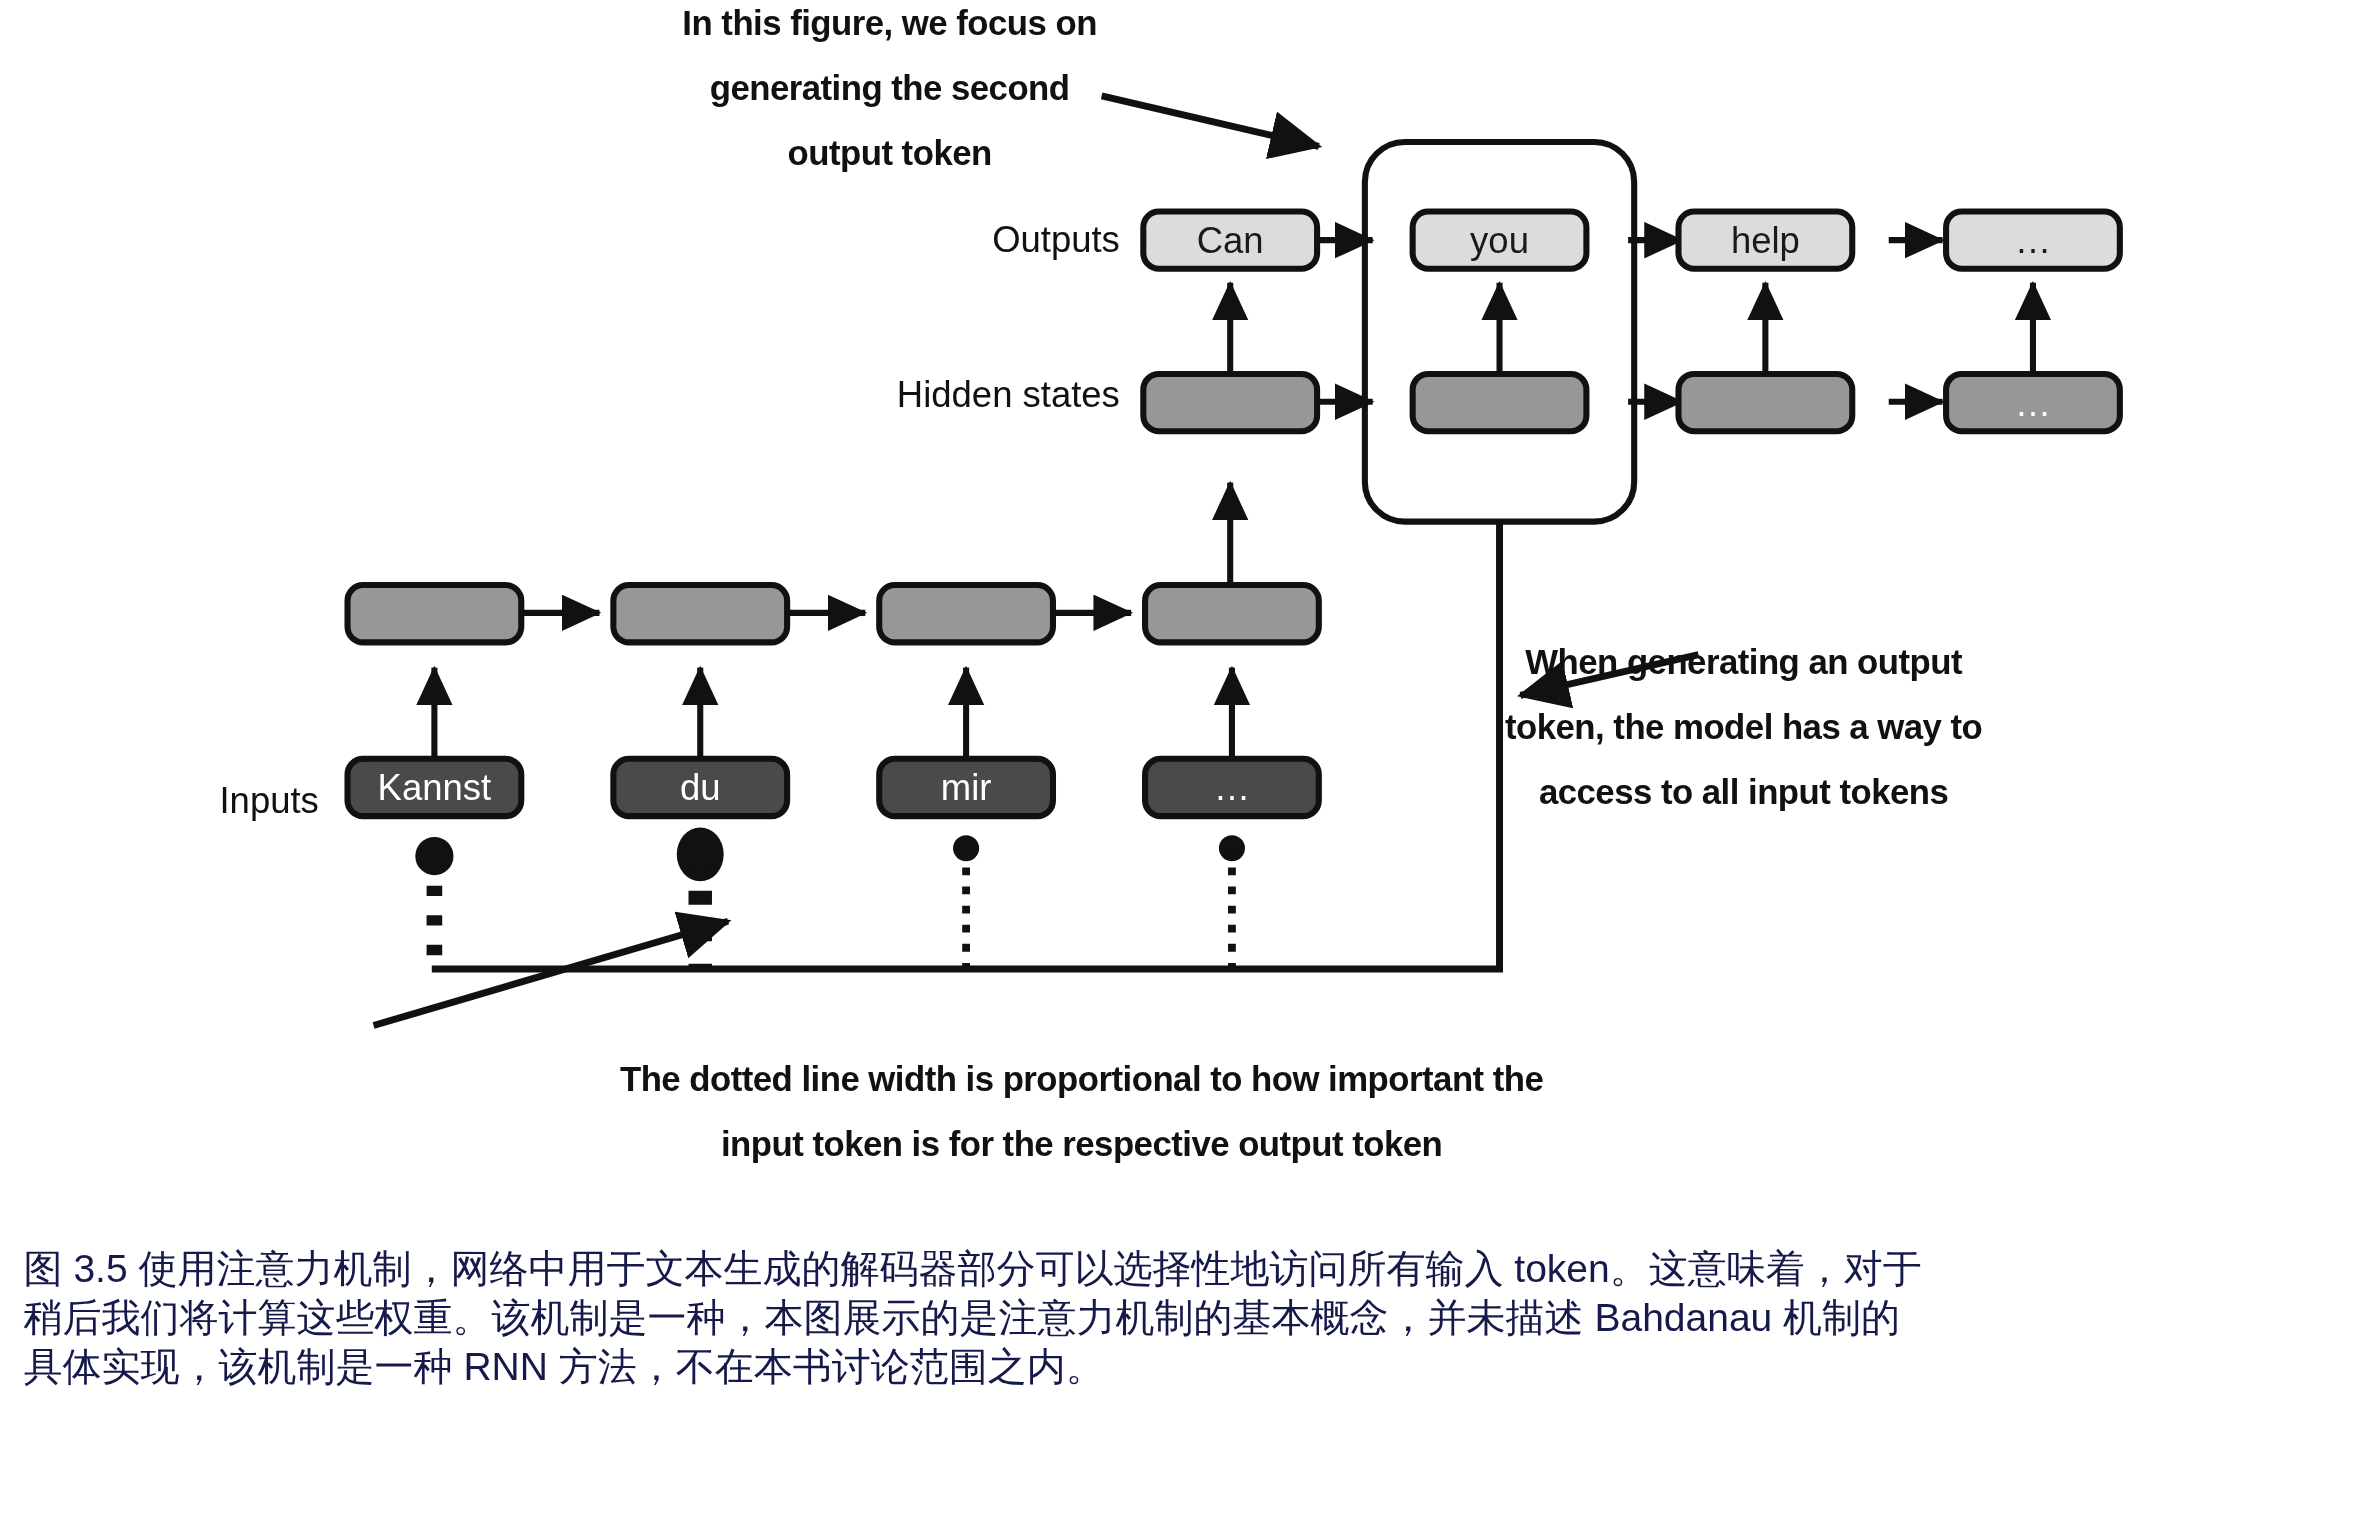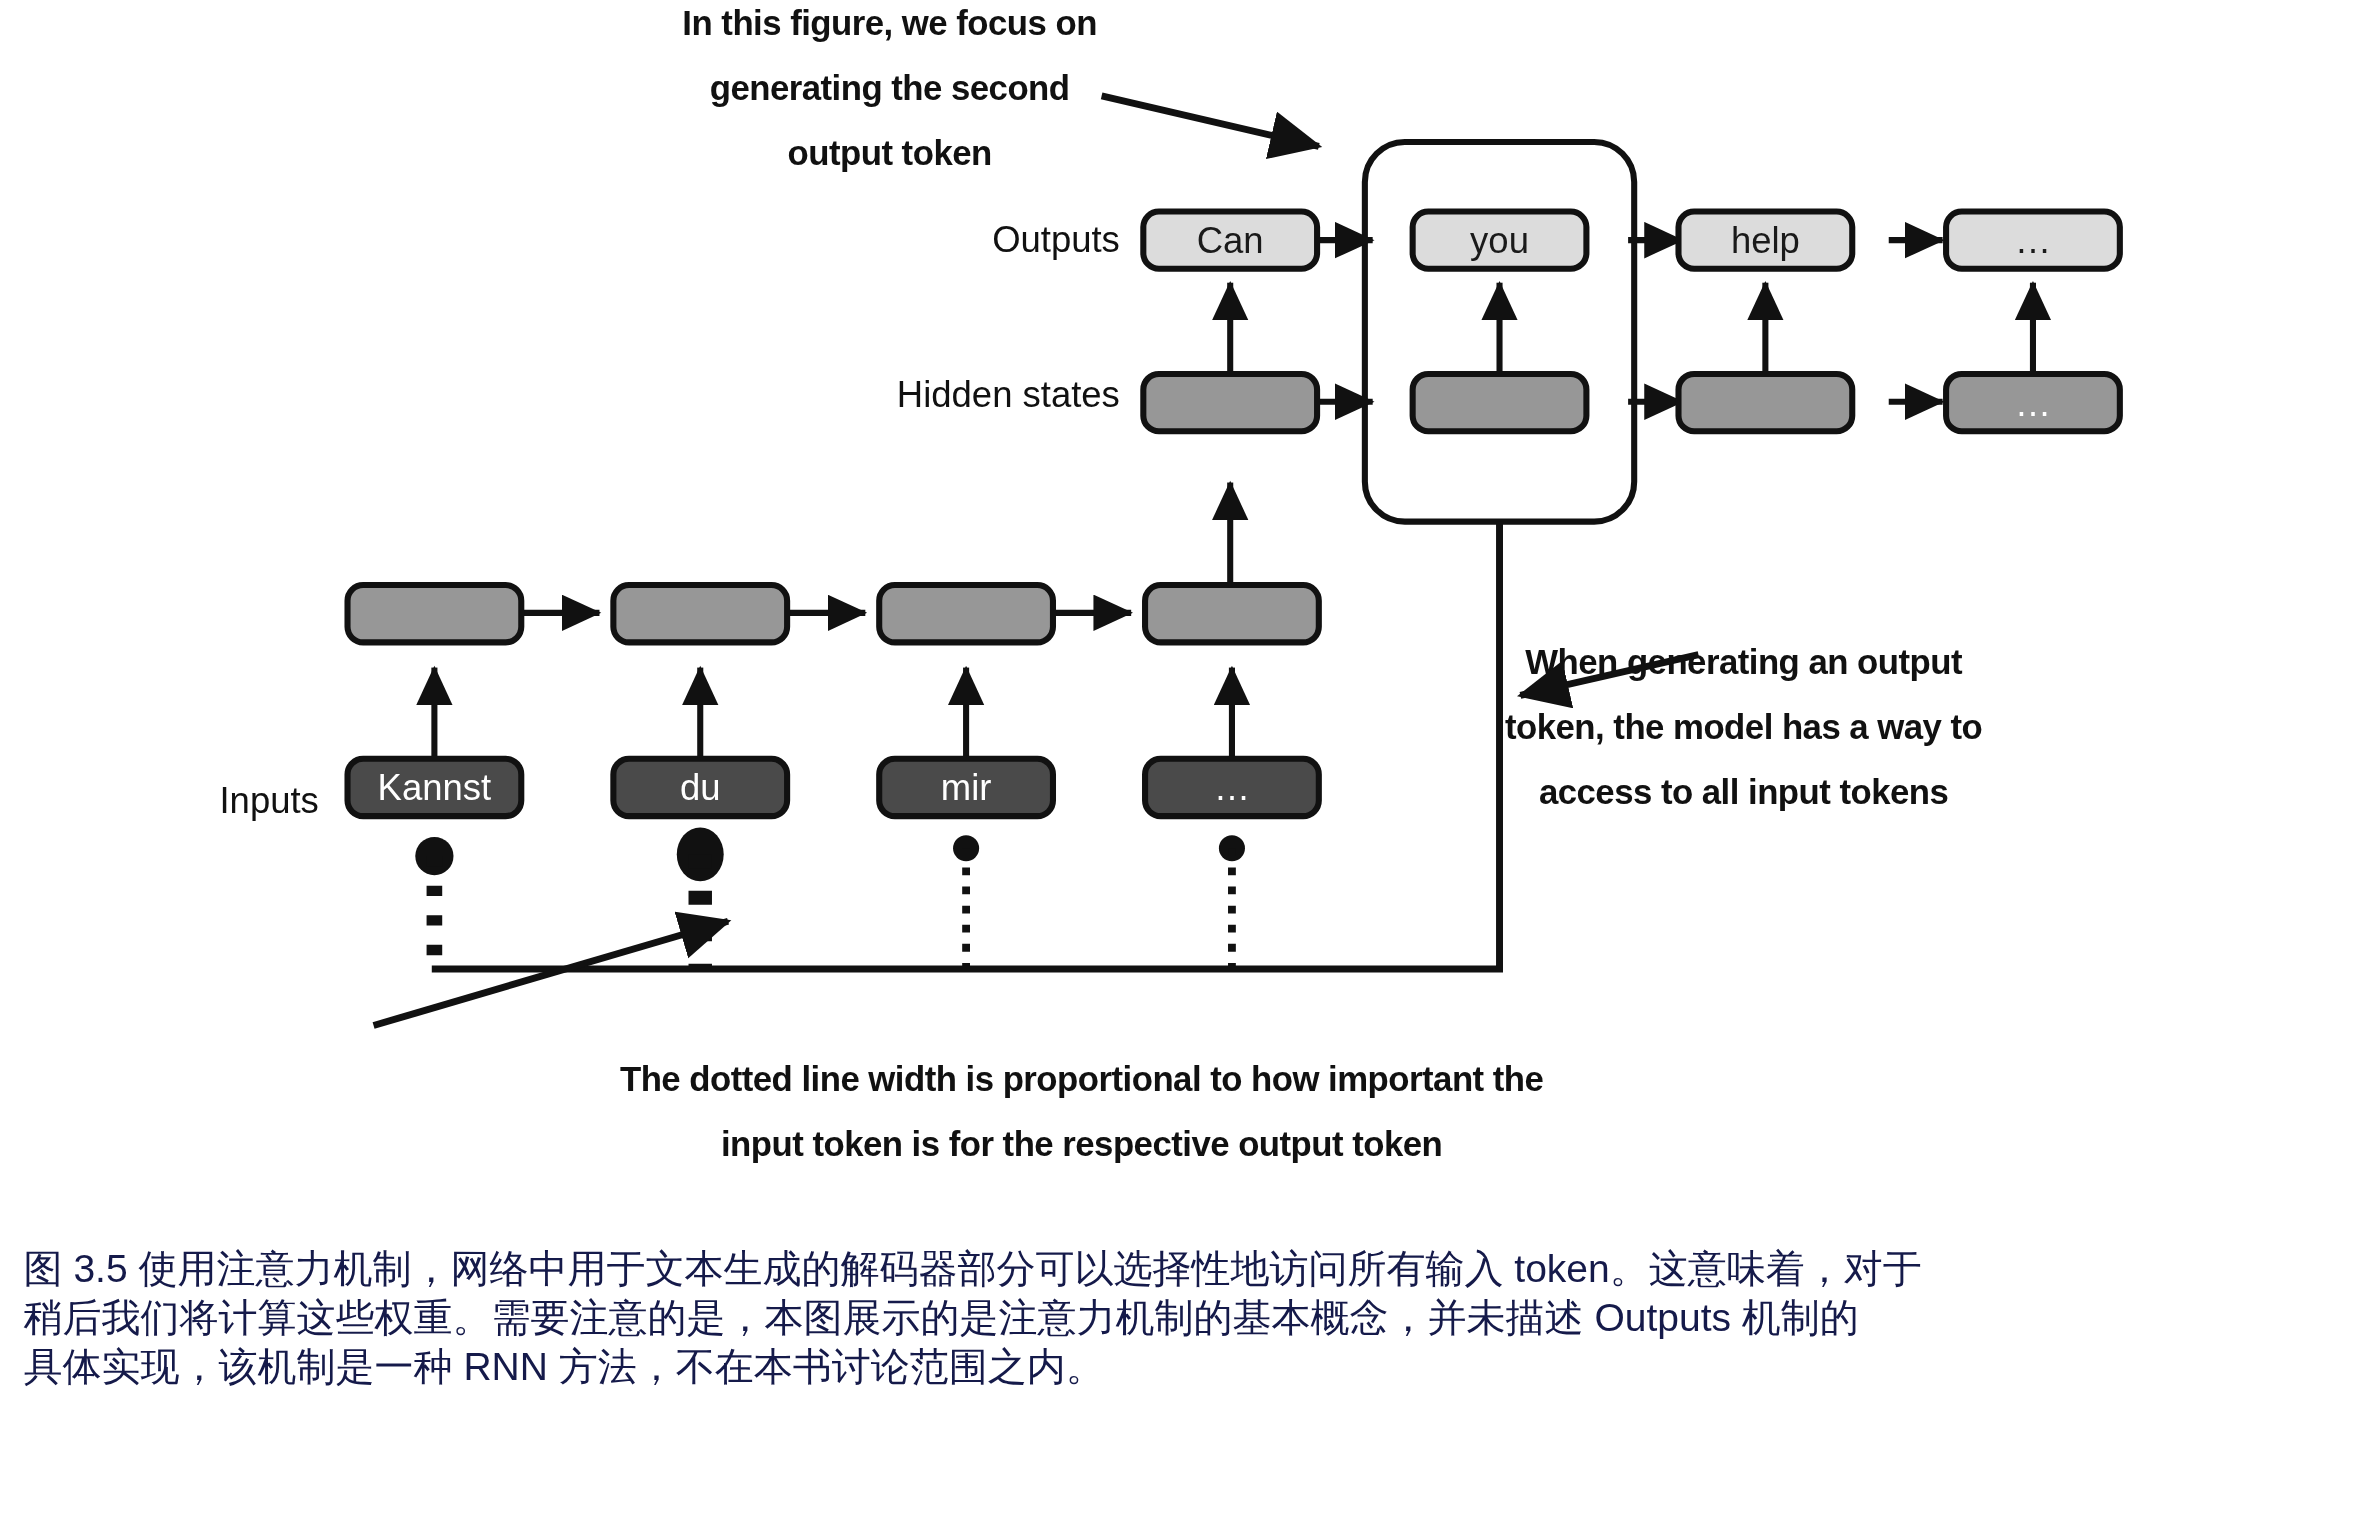--- a/index.html
+++ b/index.html
@@ -180,7 +180,7 @@
 
   <div id="caption">
     <div class="cline">图 3.5 使用注意力机制，网络中用于文本生成的解码器部分可以选择性地访问所有输入 token。这意味着，对于</div>
-    <div class="cline">稍后我们将计算这些权重。需要注意的是，本图展示的是注意力机制的基本概念，并未描述 Outputs 机制的</div>
+    <div class="cline">稍后我们将计算这些权重。该机制是一种，本图展示的是注意力机制的基本概念，并未描述 Bahdanau 机制的</div>
     <div class="cline">具体实现，该机制是一种 RNN 方法，不在本书讨论范围之内。</div>
   </div>
 

